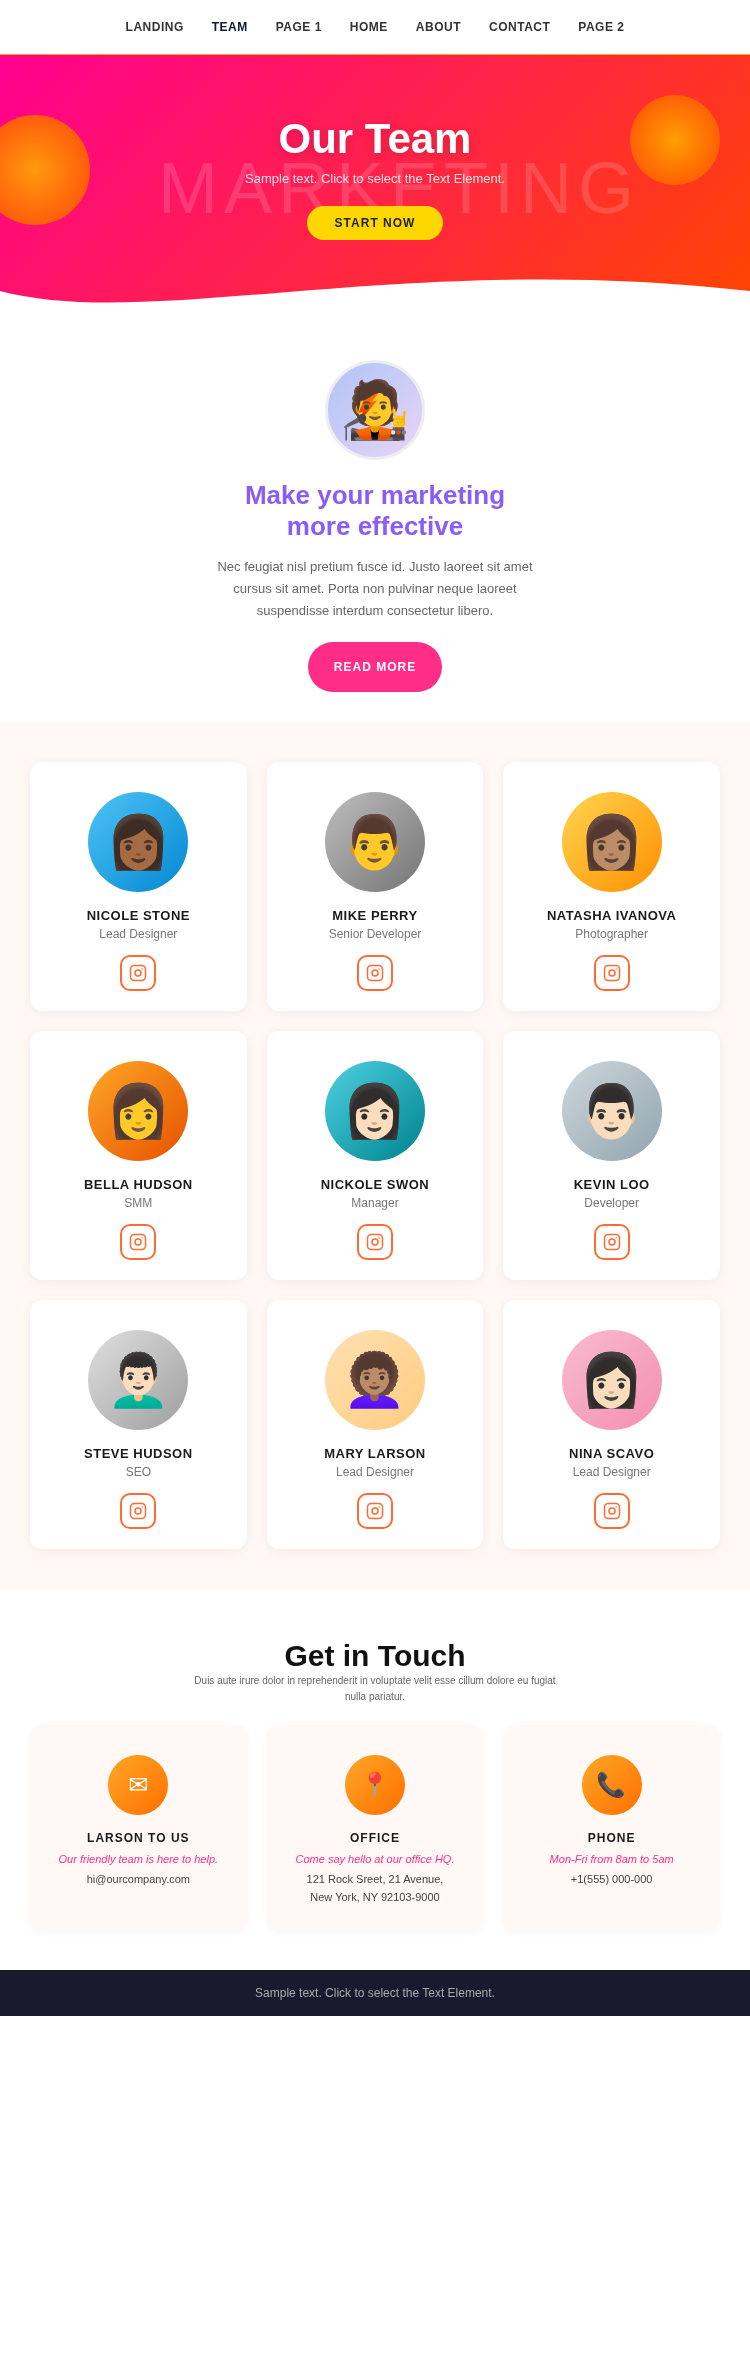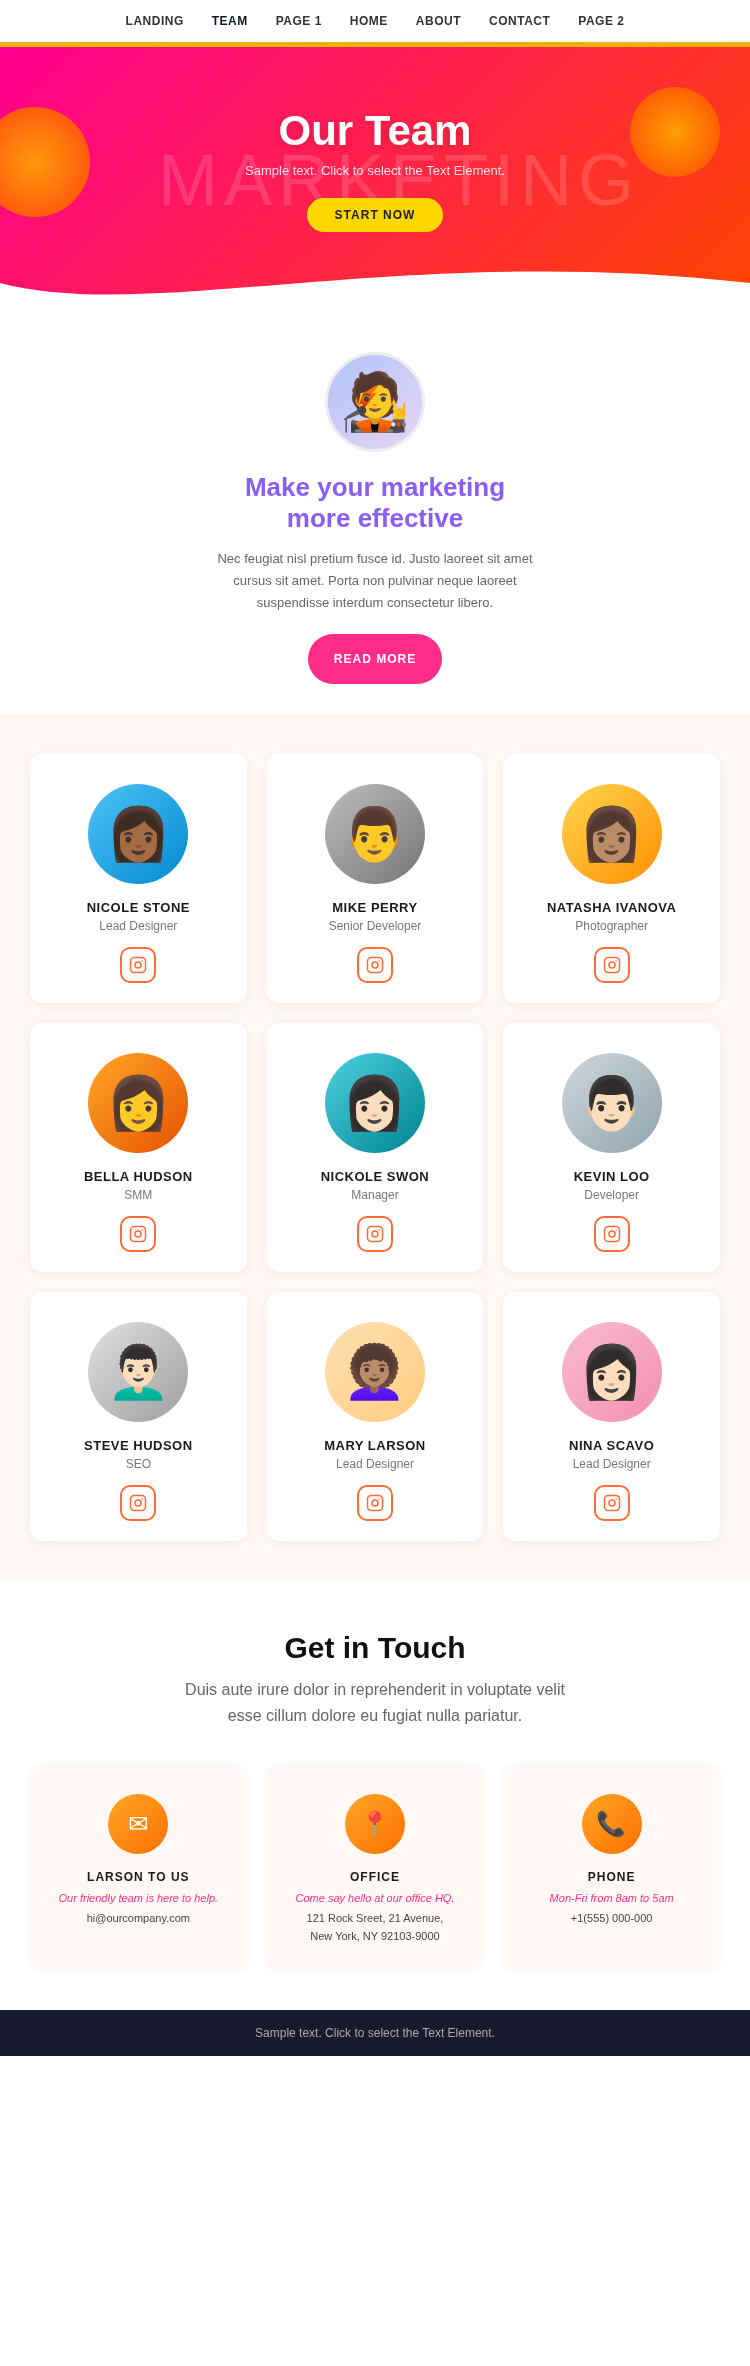--- a/index.html
+++ b/index.html
@@ -8,8 +8,8 @@
     
     nav {
       display: flex; justify-content: center; align-items: center;
-      gap: 28px; padding: 14px 0; background: #fff;
-      border-bottom: 5px solid #eab308;
+      gap: 28px; padding: 20px 0; background: #fff;
+      border-bottom: 1px solid #eab308;
     }
     nav a {
       font-size: 12px; font-weight: 600; color: #333; text-decoration: none;

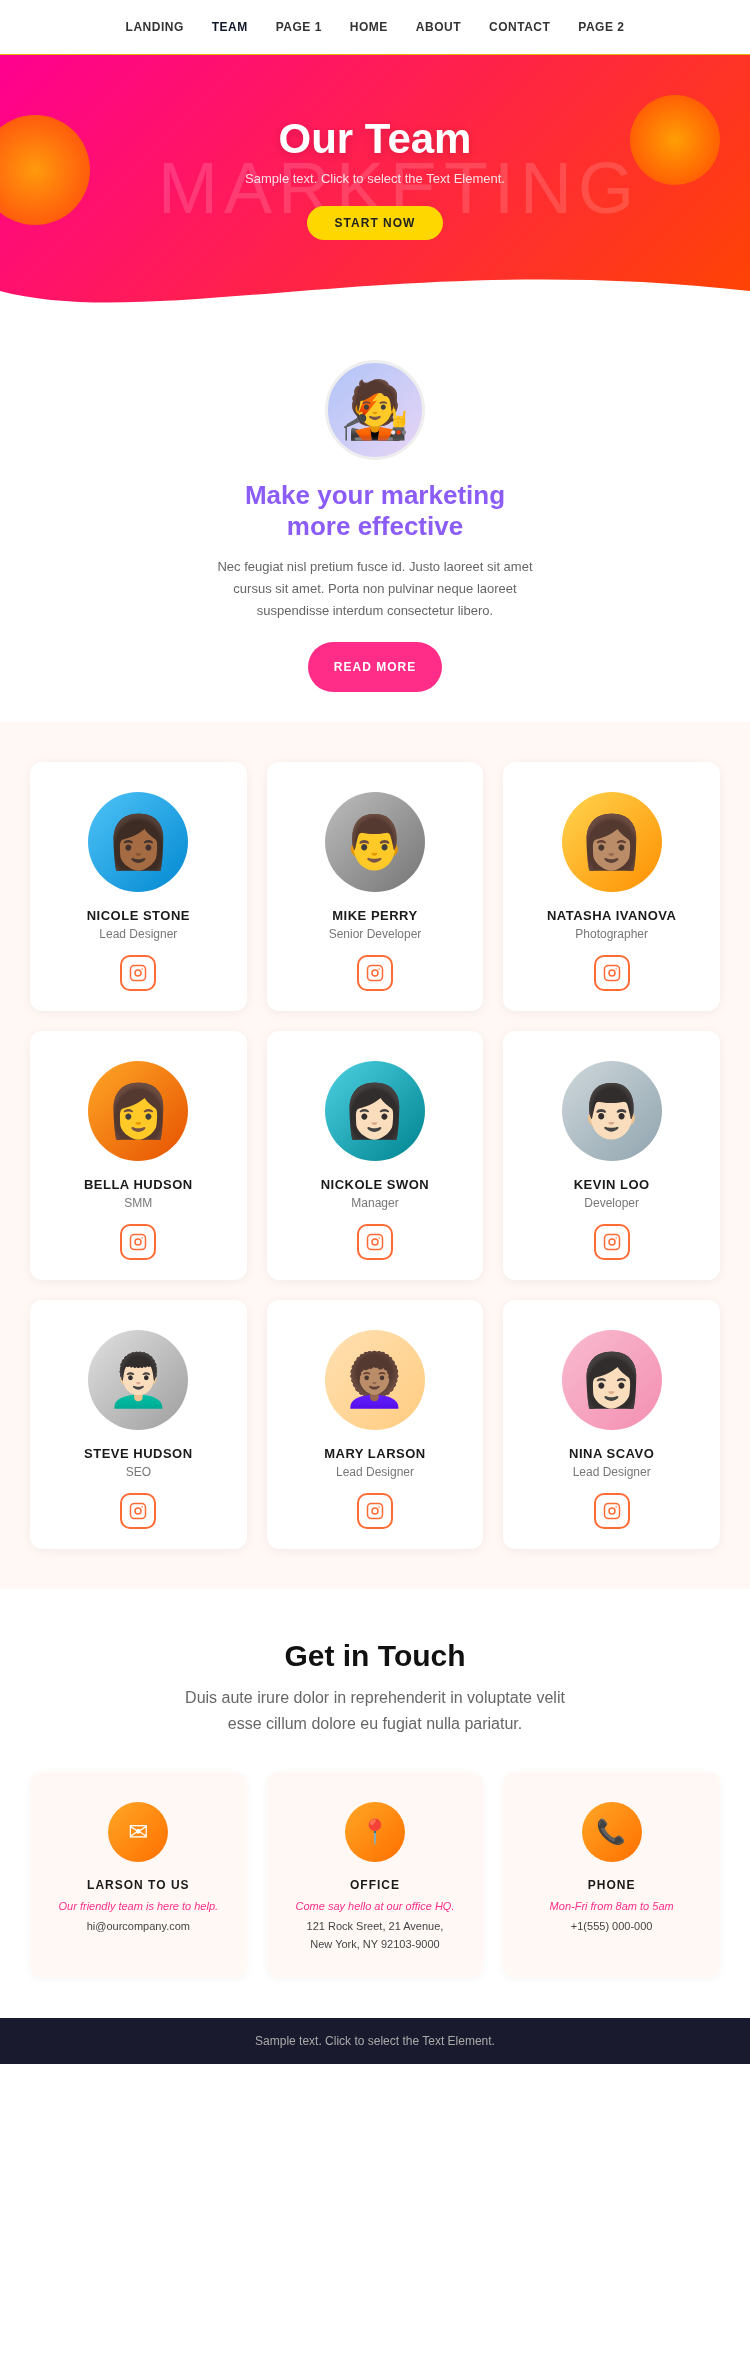--- a/index.html
+++ b/index.html
@@ -130,7 +130,7 @@
       padding: 50px 30px 40px; text-align: center; background: #fff;
     }
     .contact-section h2 {
-      font-size: 30px; font-weight: 800; color: #111; margin-bottom: 12px;
+      font-size: 30px; font-weight: 800; color: #111; 
     }
     .contact-section > p {
       font-size: 16px; color: #666; line-height: 1.6; max-width: 380px;

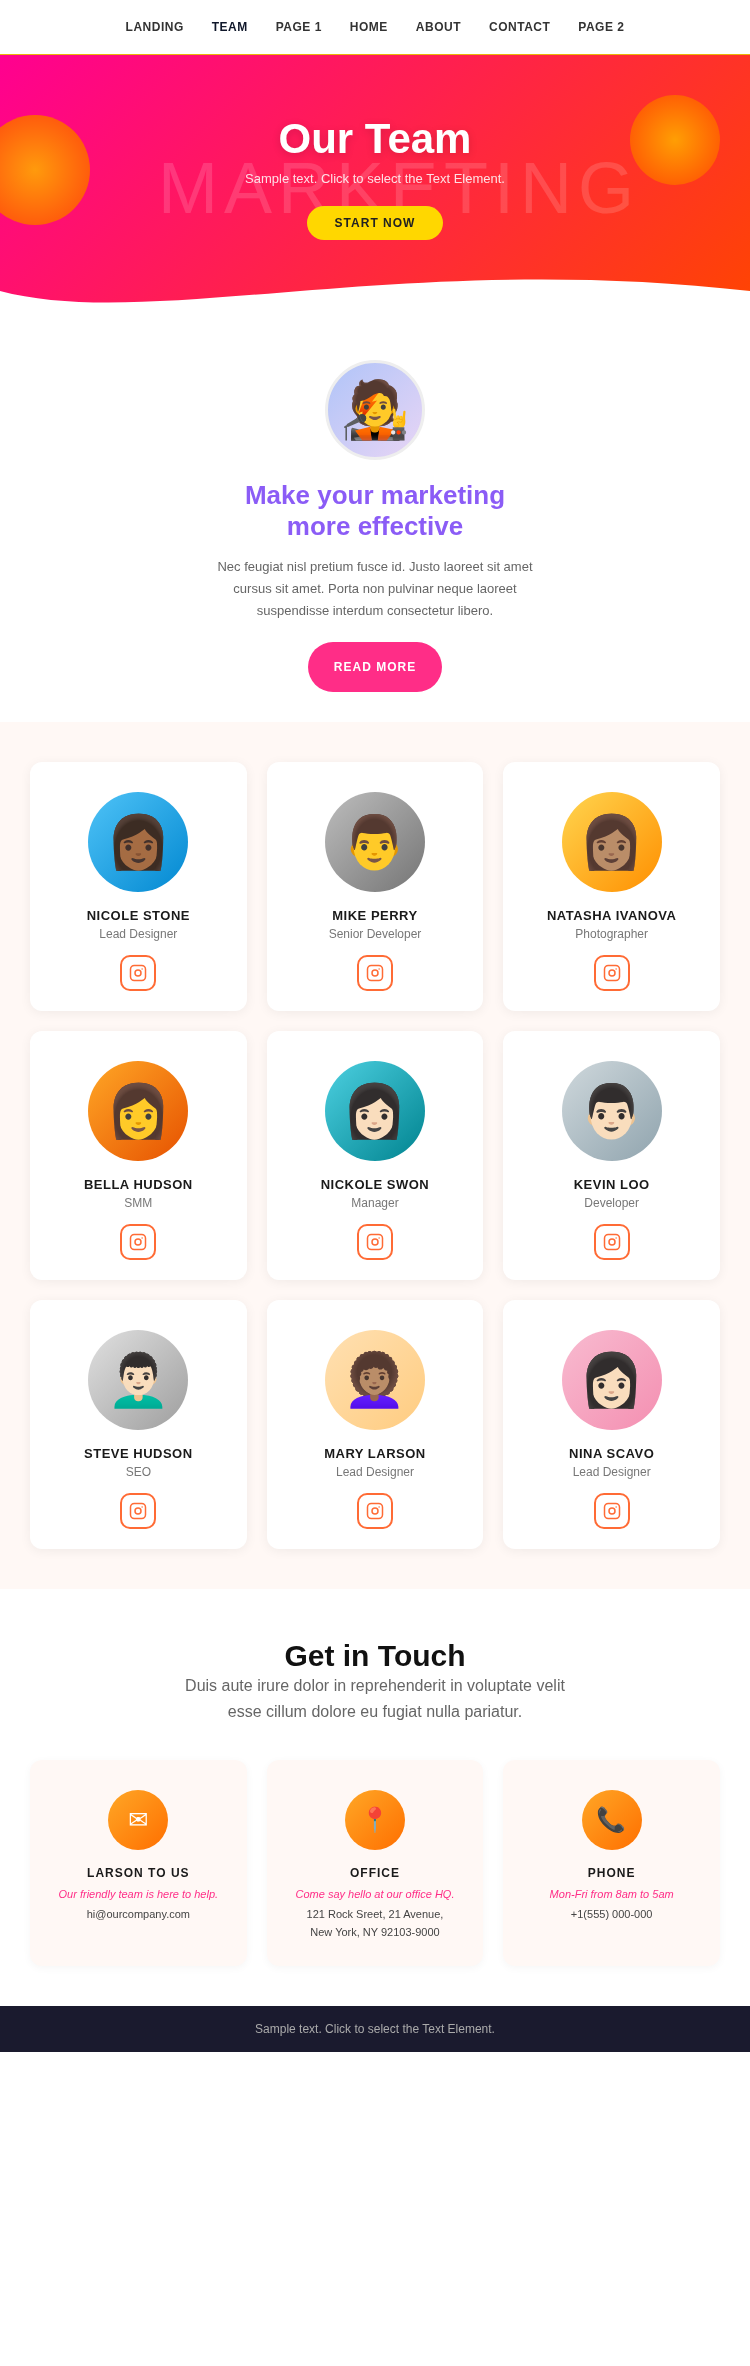--- a/index.html
+++ b/index.html
@@ -133,8 +133,8 @@
       font-size: 30px; font-weight: 800; color: #111; 
     }
     .contact-section > p {
-      font-size: 16px; color: #666; line-height: 1.6; max-width: 380px;
-      margin: 0 auto 36px;
+      font-size: 10px; color: #666; line-height: 1.6; max-width: 380px;
+      margin: 0 auto 20px;
     }
     .contact-grid {
       display: grid; grid-template-columns: repeat(3, 1fr); gap: 20px;

